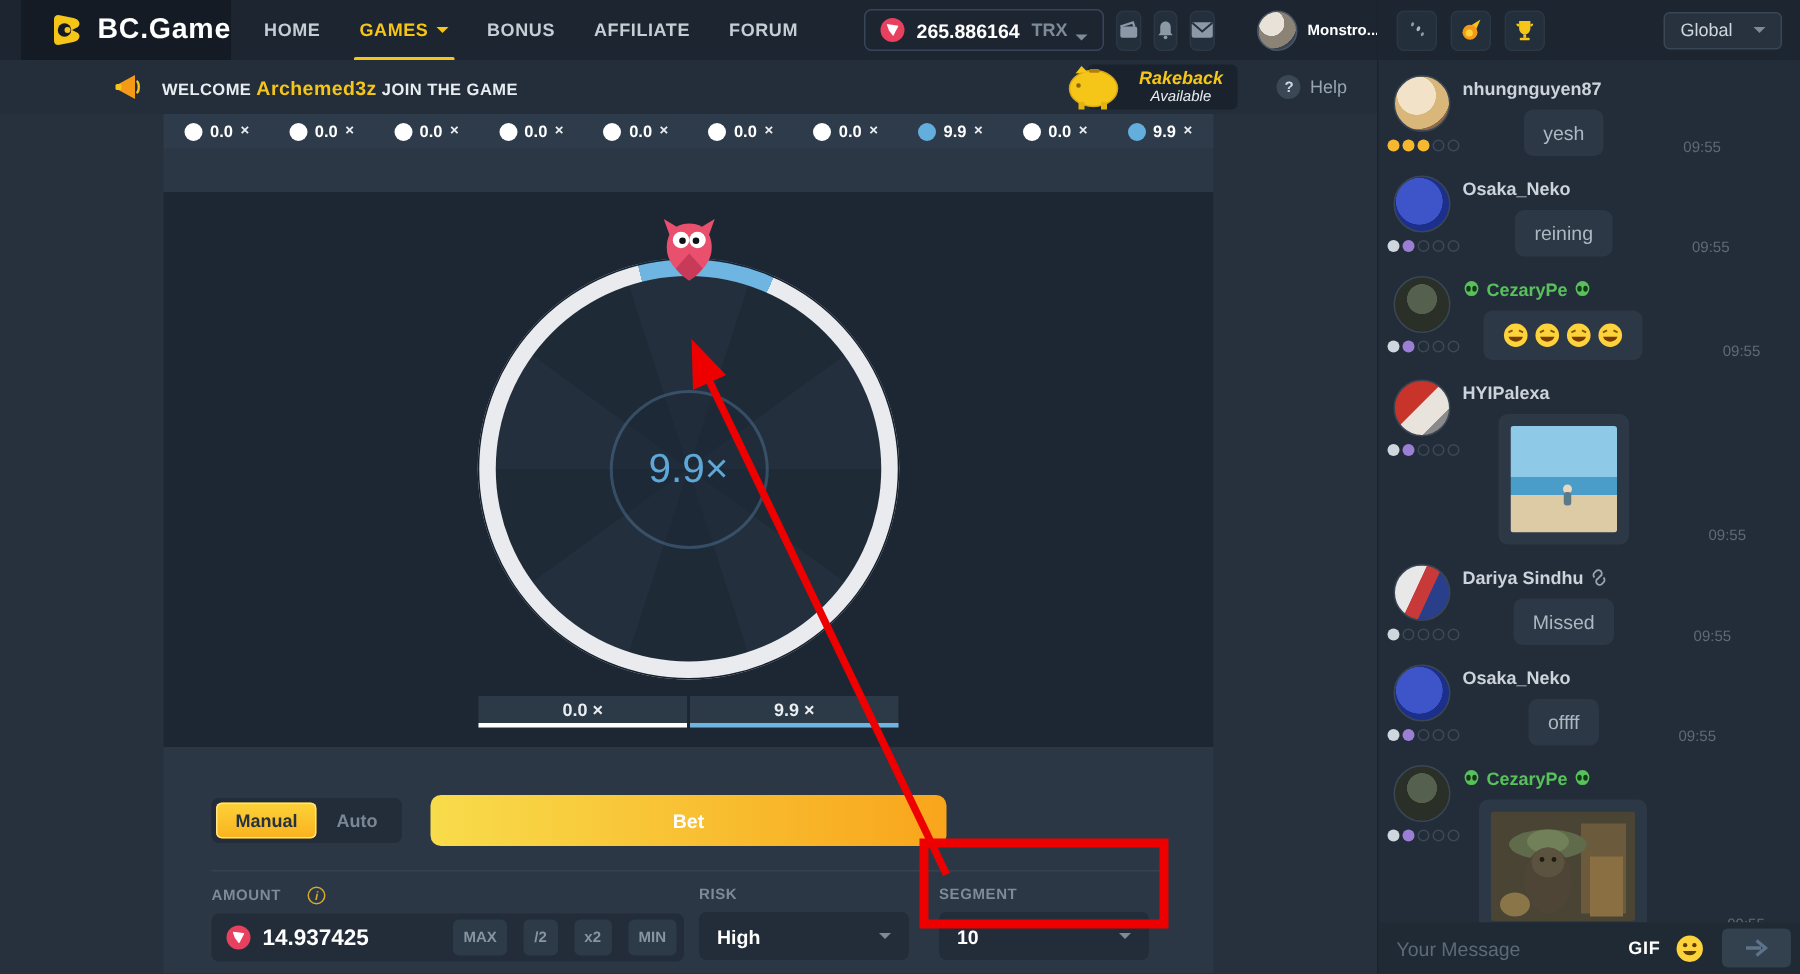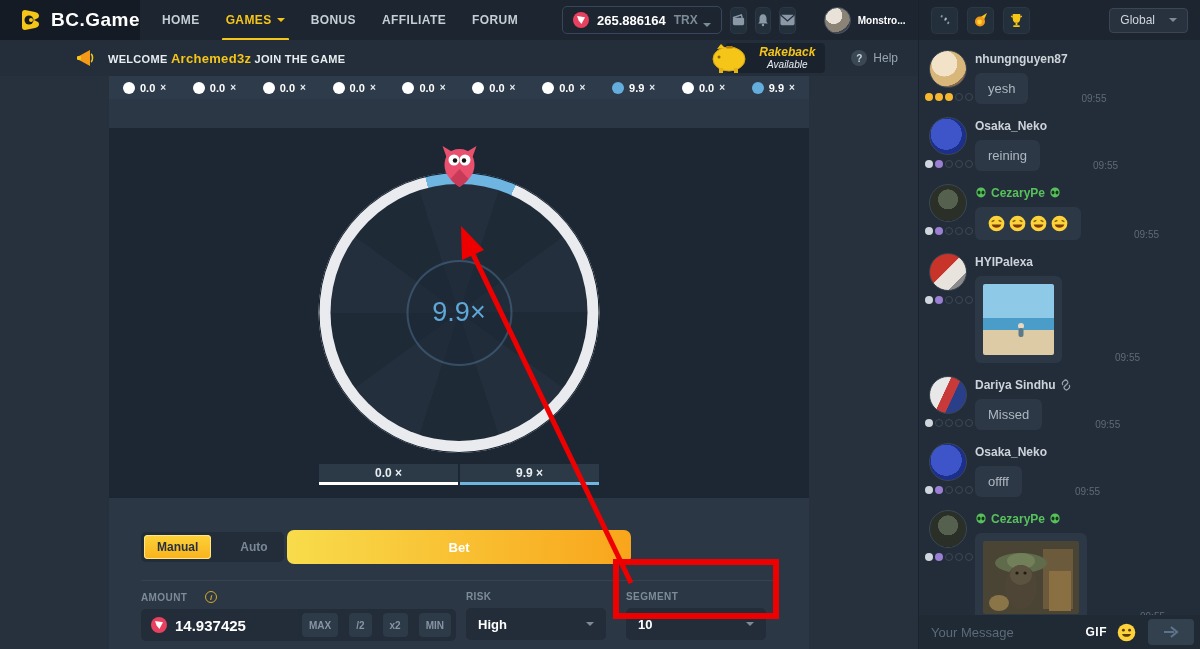--- a/index.html
+++ b/index.html
@@ -10,7 +10,7 @@
 
   
   .topbar { height:40px; background:#1c2530; display:flex; align-items:center; flex:0 0 40px; }
-  .logo-box { width:150px; height:40px; background:#141b24; display:flex; align-items:center; padding-left:18px; gap:9px; cursor:pointer; }
+  .logo-box { width:150px; height:40px; background:#141b24; display:flex; align-items:center; padding-left:18px; gap:9px; cursor:pointer;margin-left:14px; }
   .logo-mark { width:24px; height:24px; }
   .brand { color:#fff; font-weight:bold; font-size:19px; letter-spacing:.5px; }
   .nav { display:flex; align-items:center; gap:26px; margin-left:22px; height:40px; }

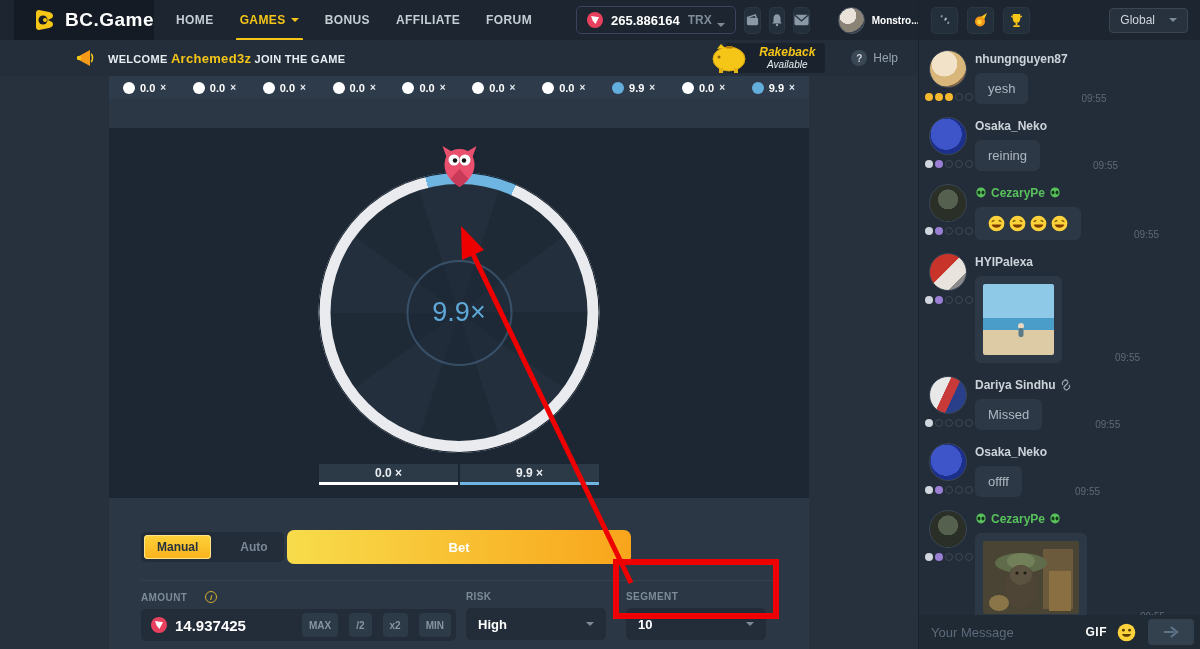--- a/index.html
+++ b/index.html
@@ -114,7 +114,7 @@
   .msg-body { flex:1; min-width:0; }
   .msg-name { color:#cdd3da; font-size:12px; font-weight:bold; margin:2px 0 7px 0; display:flex; align-items:center; gap:4px; cursor:pointer; }
   .msg-name.green { color:#58c15c; }
-  .bubble-line { display:flex; align-items:flex-end; gap:8px; }
+  .bubble-line { display:flex; align-items:flex-end; gap:8px;justify-content:center; }
   .bubble { background:#2c3845; border-radius:6px; padding:8px 13px; color:#aeb8c2; font-size:13px; }
   .bubble.img-bubble { padding:8px; }
   .msg-time { color:#5d6a77; font-size:10px;margin-left:45px; }

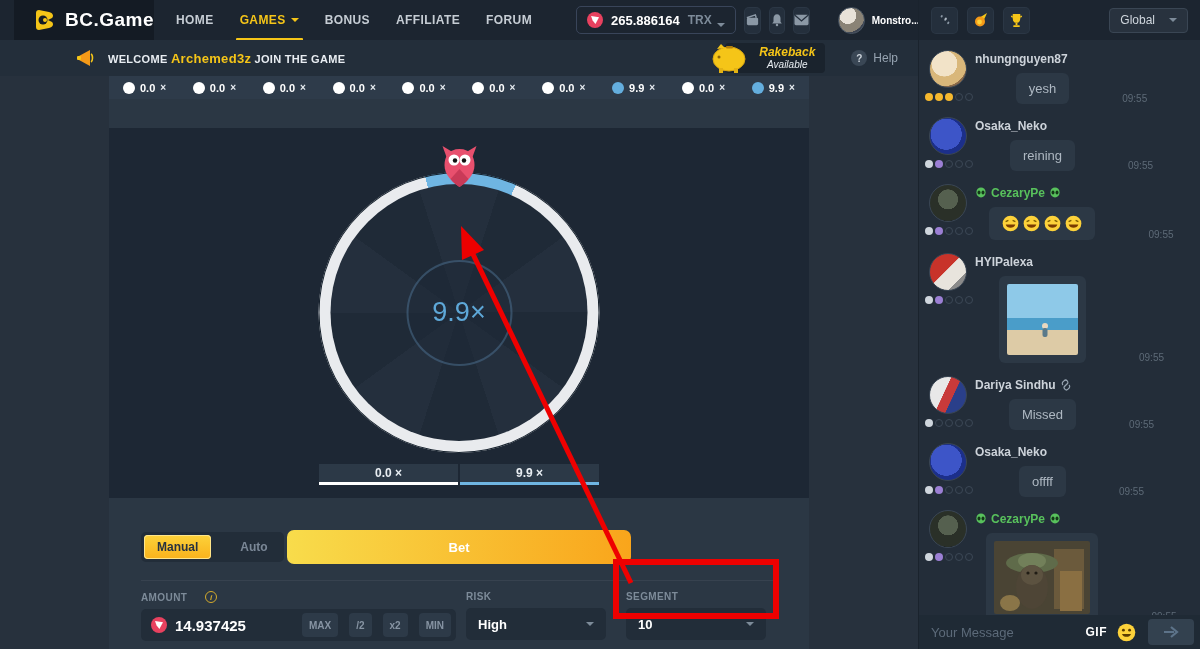--- a/index.html
+++ b/index.html
@@ -74,7 +74,7 @@
 
   .controls { padding:0 32px; }
   .mode-row { margin-top:32px; display:flex; align-items:center; position:relative; height:34px; }
-  .mode-toggle { background:#222d39; border-radius:5px; padding:3px; display:flex; gap:16px;text-align:right; }
+  .mode-toggle { background:#222d39; border-radius:5px; padding:3px; display:flex; gap:0;text-align:right; }
   .mode-btn { font-size:12px; font-weight:bold; padding:5px 13px; border-radius:4px; color:#7a8796; cursor:pointer; }
   .mode-btn.on { background:linear-gradient(180deg,#fdd23a,#f9b21c); color:#273240; box-shadow:0 0 0 1px #ffe58a inset; }
   .bet-btn { position:absolute; left:50%; top:0; transform:translateX(-50%); width:344px; height:34px; border-radius:7px;

